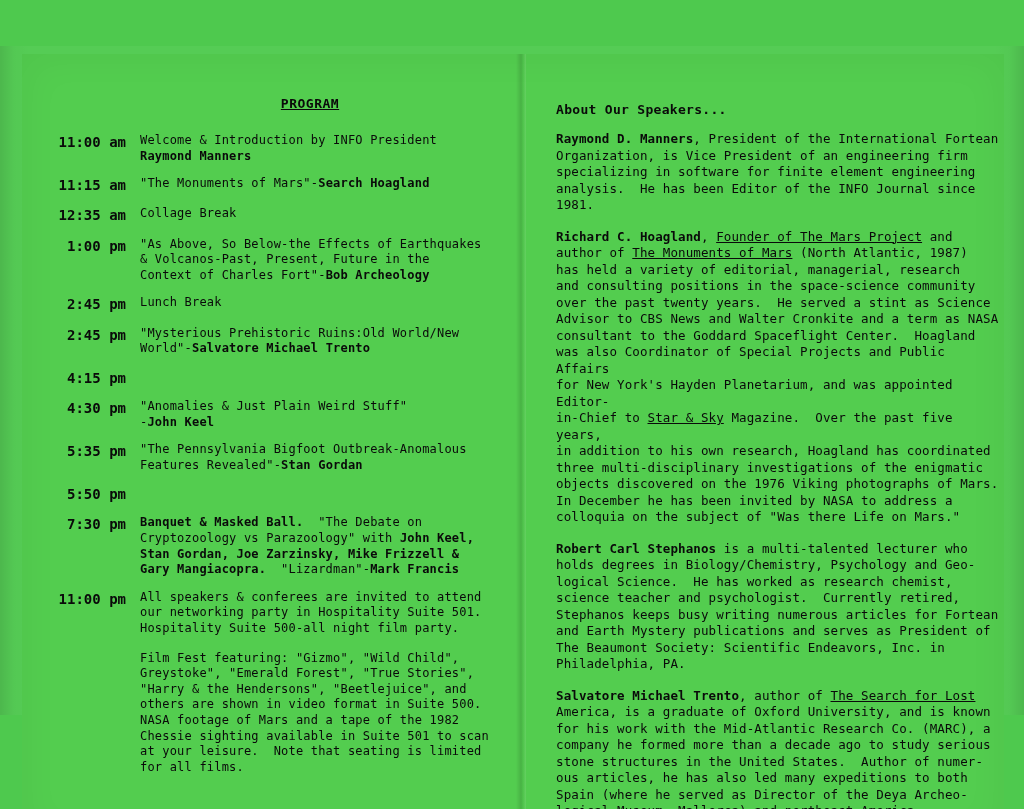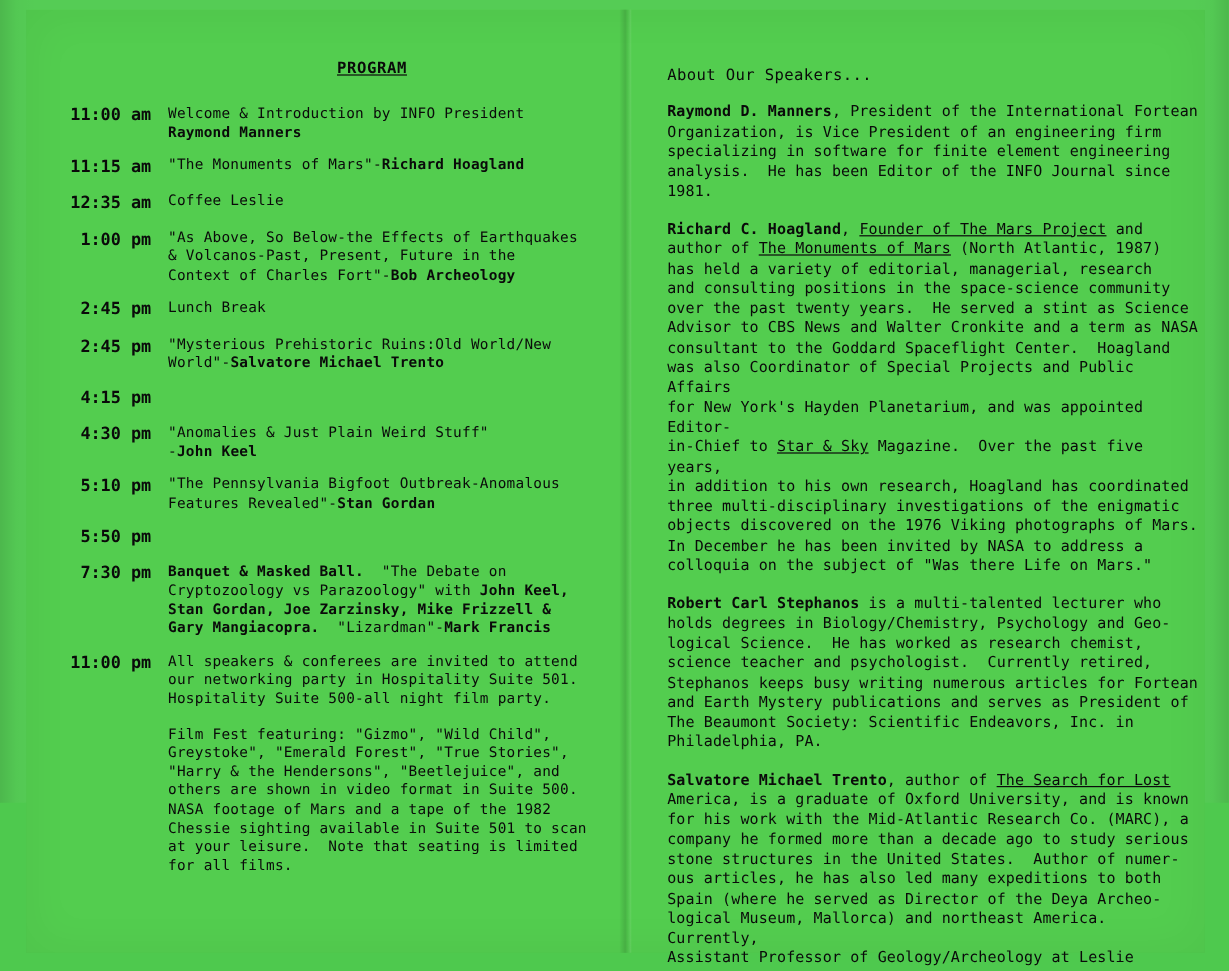--- a/index.html
+++ b/index.html
@@ -22,6 +22,7 @@
         rgba(0,0,0,0.10) 0px, rgba(0,0,0,0.02) 14px, rgba(0,0,0,0.0) 30px),
       linear-gradient(270deg,
         rgba(0,0,0,0.10) 0px, rgba(0,0,0,0.02) 14px, rgba(0,0,0,0.0) 30px);
+    margin-top: 46px;
   }
   .paper {
     position: absolute;

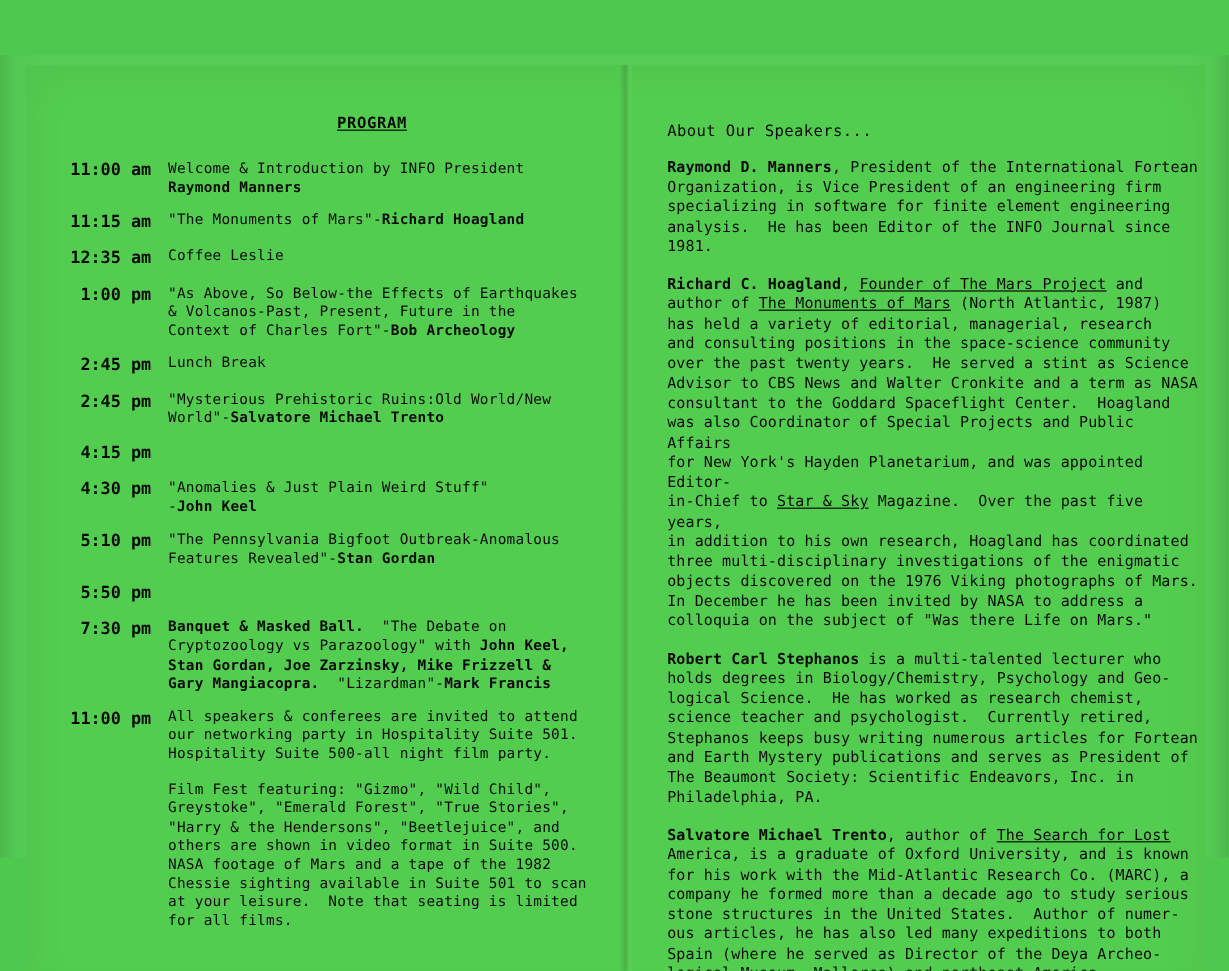--- a/index.html
+++ b/index.html
@@ -93,7 +93,7 @@
     margin-top: 14px;
   }
   .speakers-head {
-    font-weight: normal;
+    font-weight: bold;
     font-size: 13px;
     margin: 0 0 14px 0;
     letter-spacing: 0.3px;

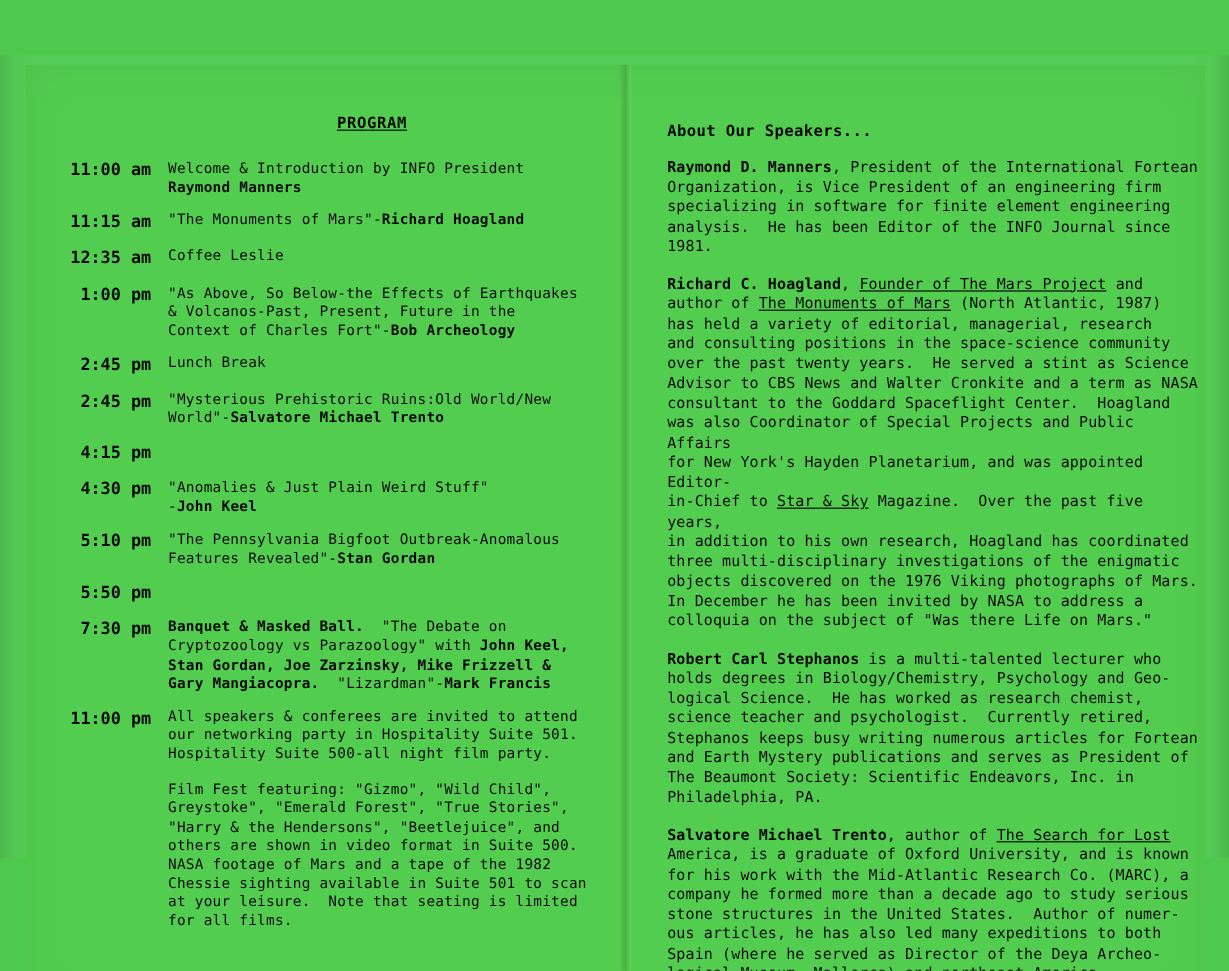--- a/index.html
+++ b/index.html
@@ -123,7 +123,7 @@
         </div>
         <div class="sched-row">
           <div class="sched-time">11:15 am</div>
-          <div class="sched-desc">"The Monuments of Mars"-<b>Richard Hoagland</b></div>
+          <div class="sched-desc">"The Monuments of Mars"-<b>Search Hoagland</b></div>
         </div>
         <div class="sched-row">
           <div class="sched-time">12:35 am</div>

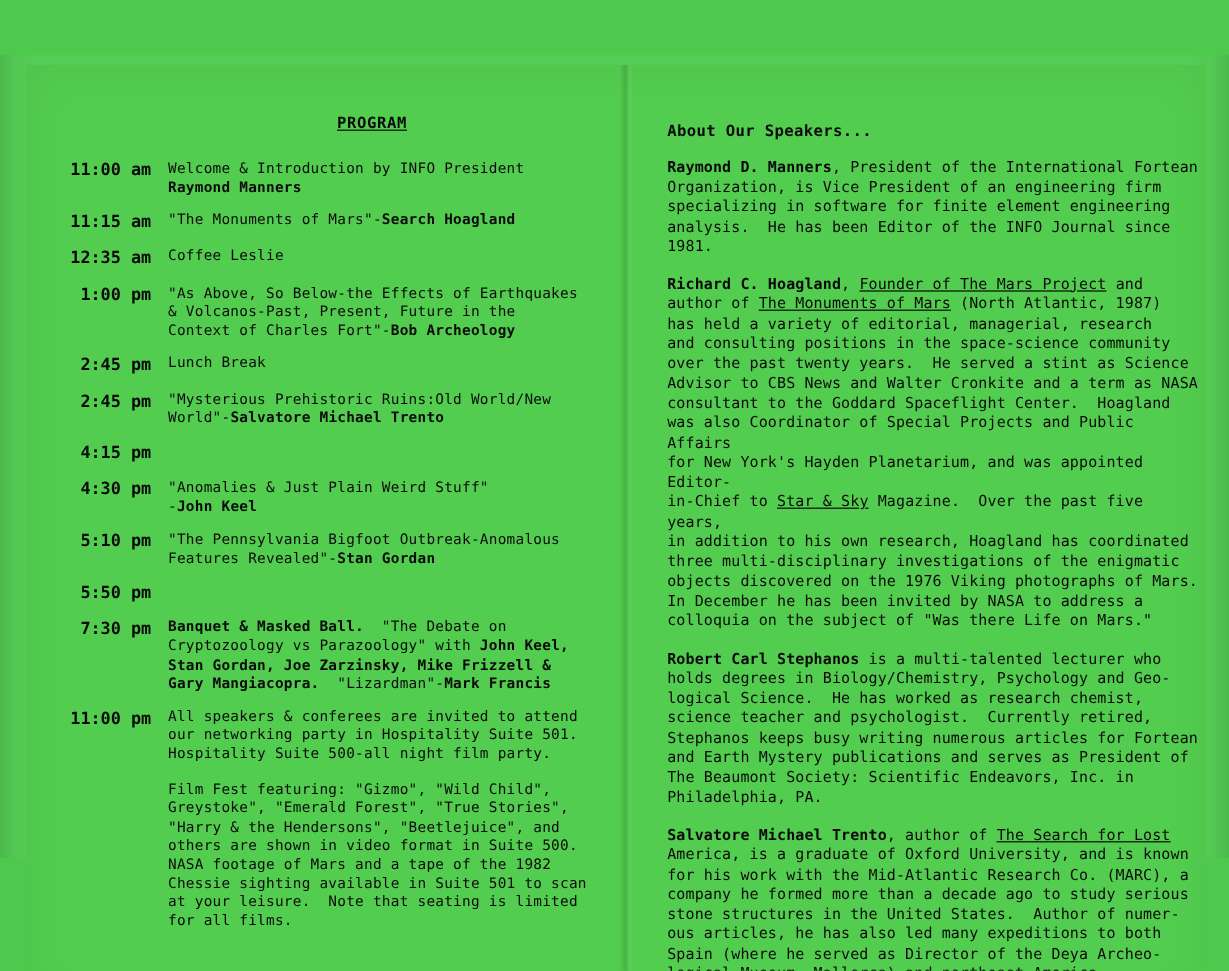--- a/index.html
+++ b/index.html
@@ -127,7 +127,7 @@
         </div>
         <div class="sched-row">
           <div class="sched-time">12:35 am</div>
-          <div class="sched-desc">Coffee Leslie</div>
+          <div class="sched-desc">Collage Break</div>
         </div>
         <div class="sched-row">
           <div class="sched-time">1:00 pm</div>

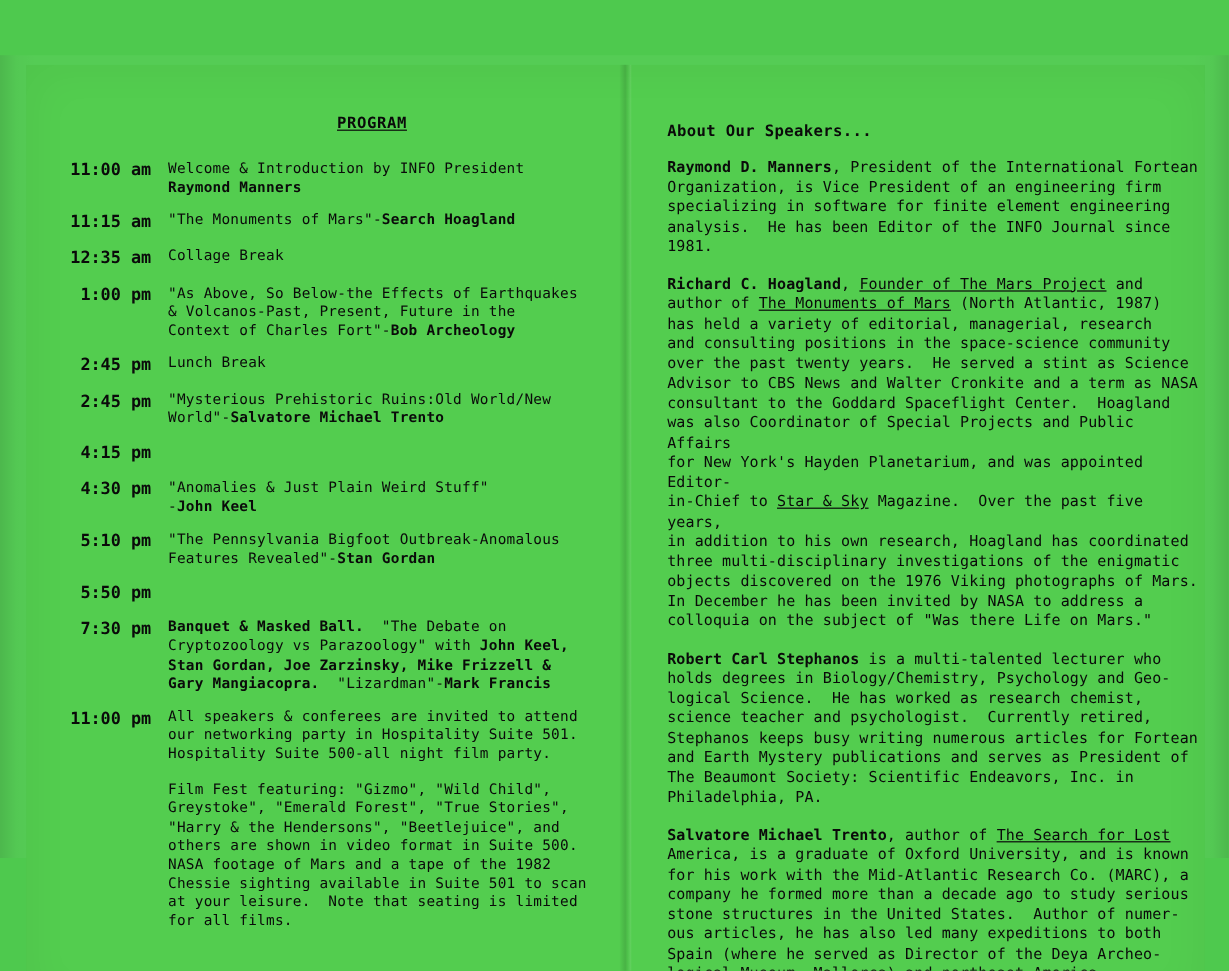--- a/index.html
+++ b/index.html
@@ -149,7 +149,7 @@
           <div class="sched-desc">"Anomalies &amp; Just Plain Weird Stuff"<br>-<b>John Keel</b></div>
         </div>
         <div class="sched-row">
-          <div class="sched-time">5:10 pm</div>
+          <div class="sched-time">5:35 pm</div>
           <div class="sched-desc">"The Pennsylvania Bigfoot Outbreak-Anomalous<br>Features Revealed"-<b>Stan Gordan</b></div>
         </div>
         <div class="sched-row">

